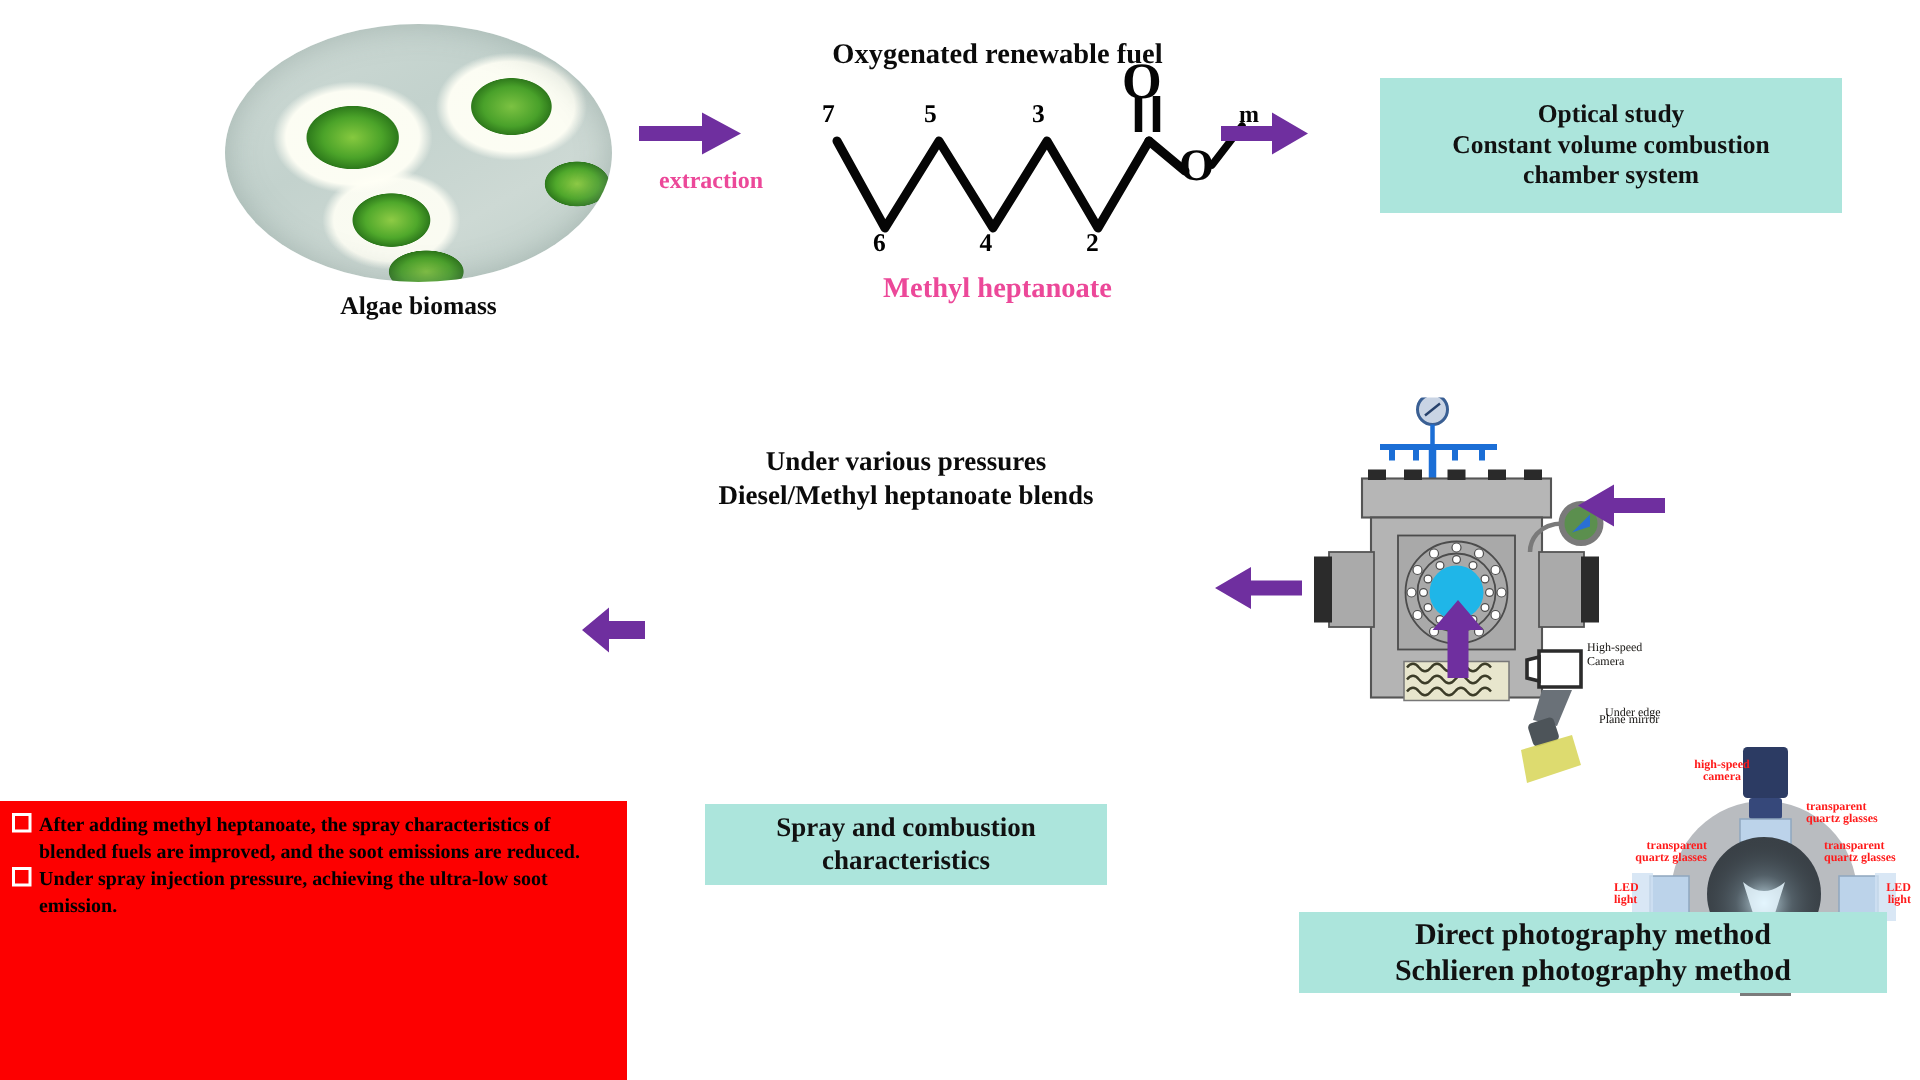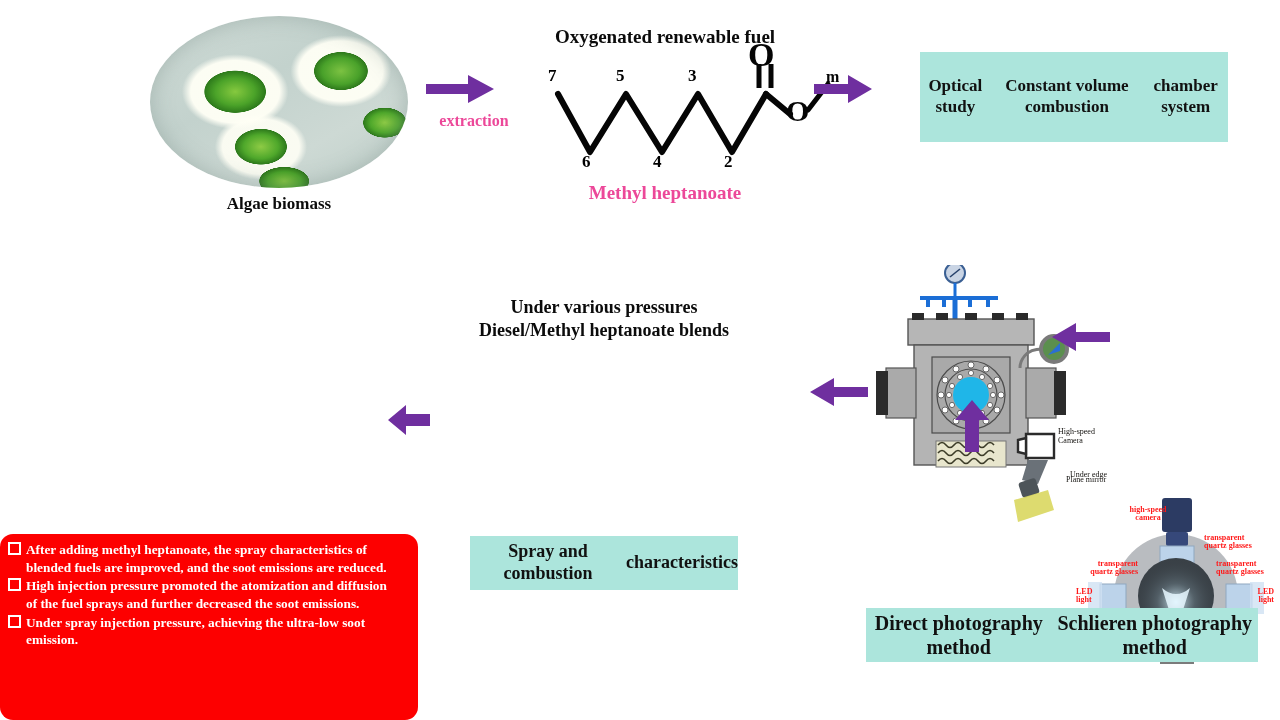--- a/index.html
+++ b/index.html
@@ -10,7 +10,7 @@
   
   .teal-box{background:#ace5dc;color:#111;font-weight:bold;
             font-family:"Liberation Serif",serif;text-align:center;
-            display:flex;flex-direction:row;align-items:center;
+            display:flex;flex-direction:column;align-items:center;
             justify-content:center;line-height:1.22;}
   .caption{font-weight:bold;color:#0b0b0b;text-align:center;
            font-family:"Liberation Serif",serif;}

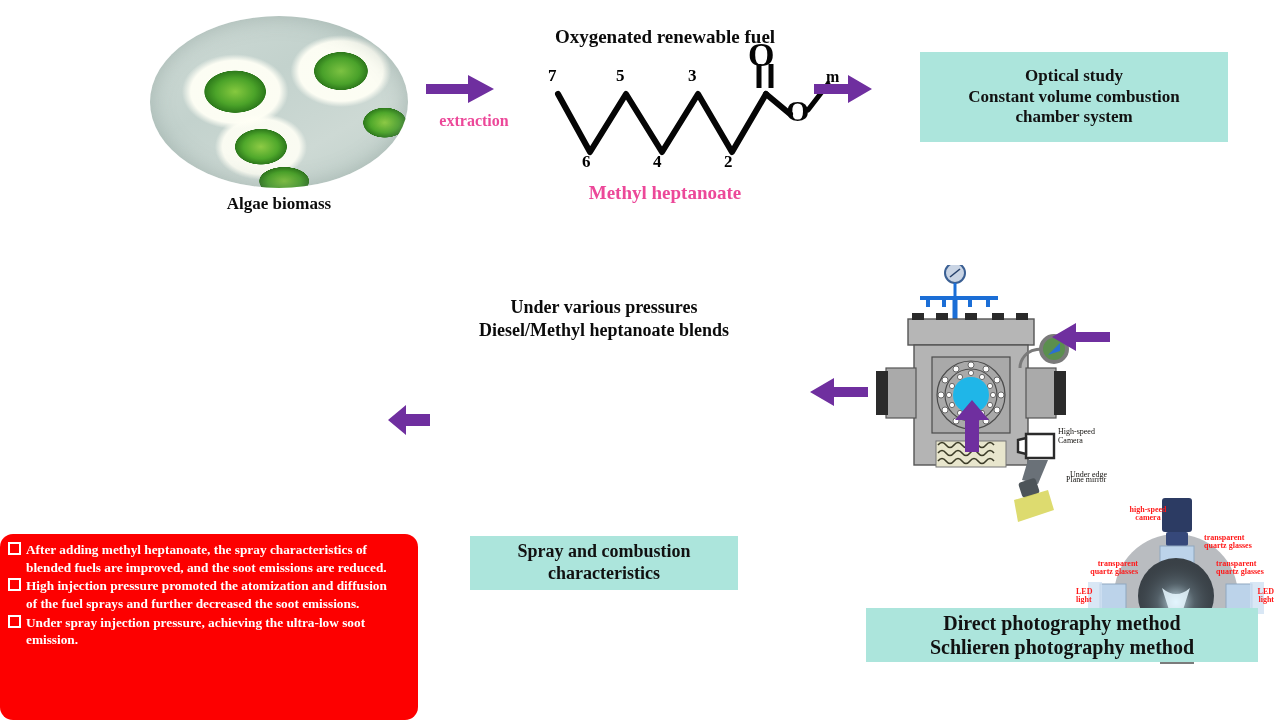--- a/index.html
+++ b/index.html
@@ -47,9 +47,9 @@
   .rig .lblR{text-align:right;}
 
   
-  .concl{background:#fd0000;color:#ffffff;box-sizing:border-box;
+  .concl{background:#fd0000;color:#000000;box-sizing:border-box;
          padding:7px 26px 6px 8px;font-family:"Liberation Serif",serif;
-         font-weight:bold;font-size:13.3px;line-height:1.33;border-radius:13px;}
+         font-weight:bold;font-size:13.3px;line-height:1.33;}
   .concl ul{margin:0;padding:0;list-style:none;}
   .concl li{display:flex;align-items:flex-start;margin-bottom:1px;}
   .concl .bullet{flex:0 0 18px;font-size:12px;line-height:1.25;padding-top:1px;}

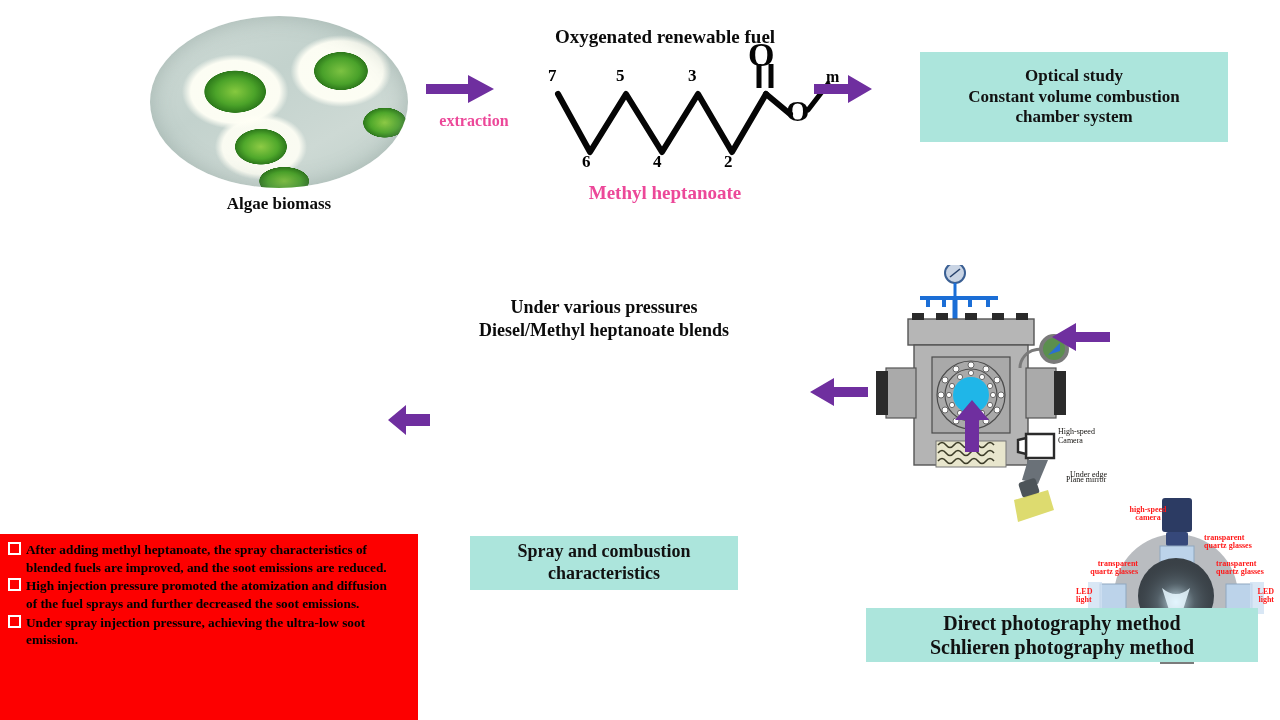--- a/index.html
+++ b/index.html
@@ -297,10 +297,6 @@
     </li>
     <li>
       <span class="bullet"><span></span></span>
-      <span class="btxt">High injection pressure promoted the atomization and diffusion of the fuel sprays and further decreased the soot emissions.</span>
-    </li>
-    <li>
-      <span class="bullet"><span></span></span>
       <span class="btxt">Under spray injection pressure, achieving the ultra-low soot emission.</span>
     </li>
   </ul>

